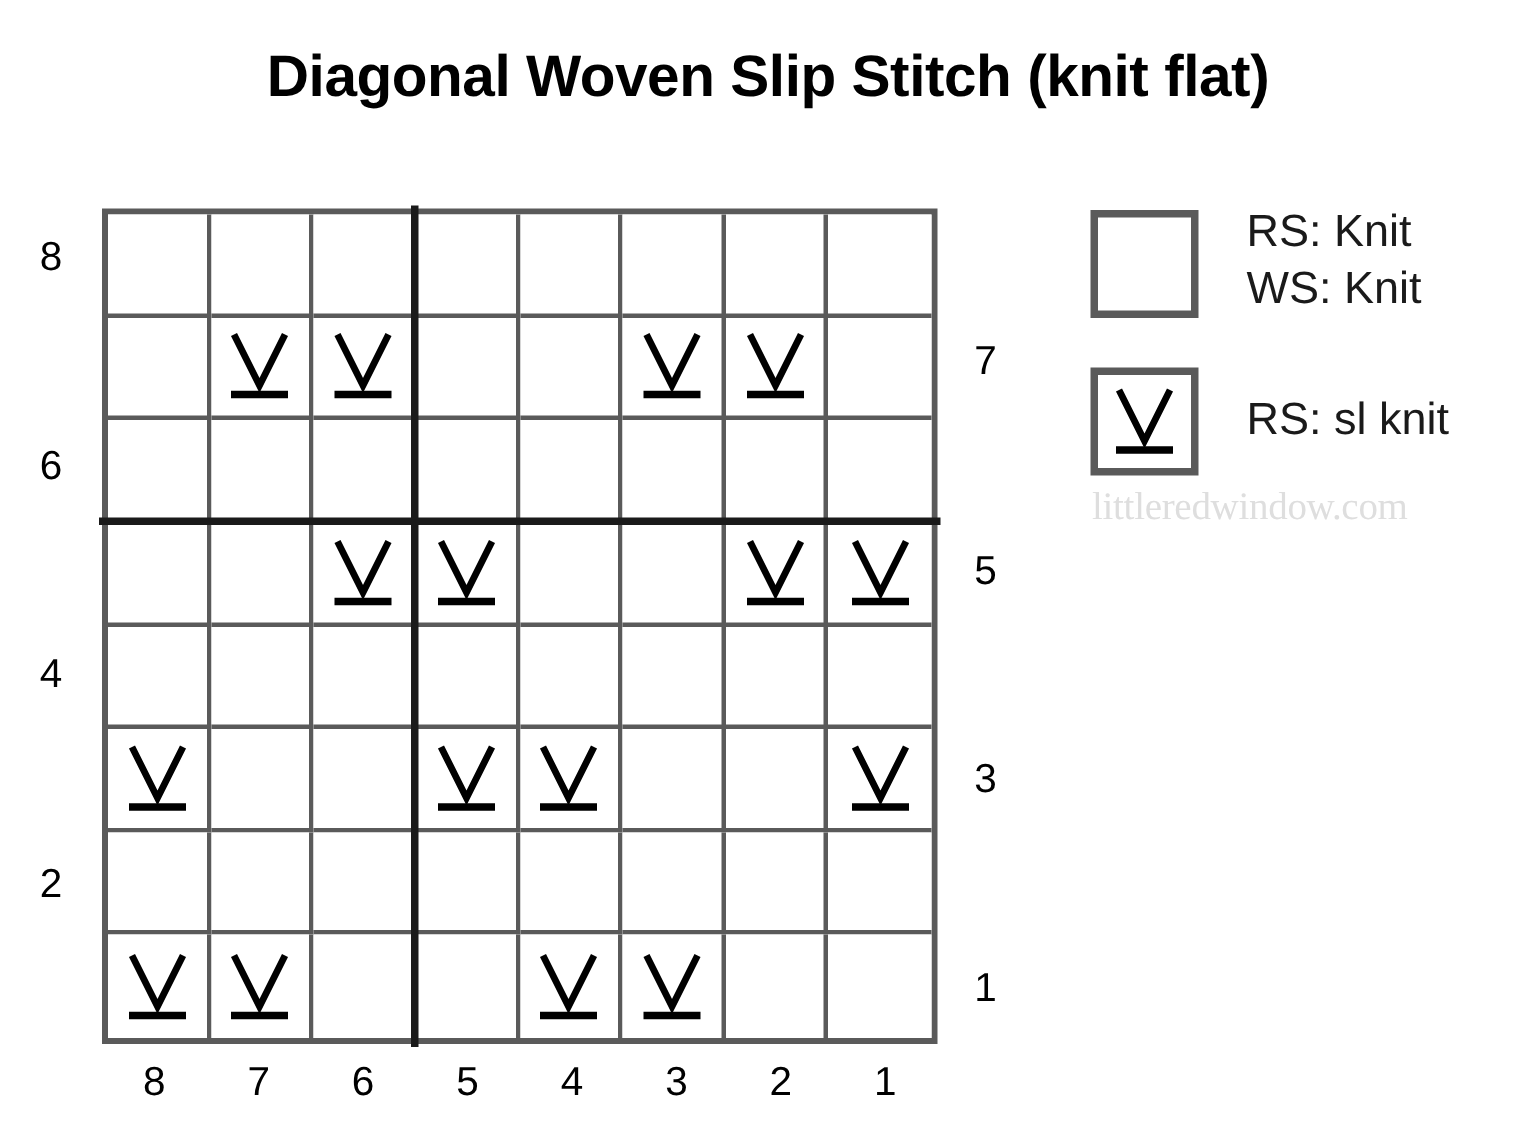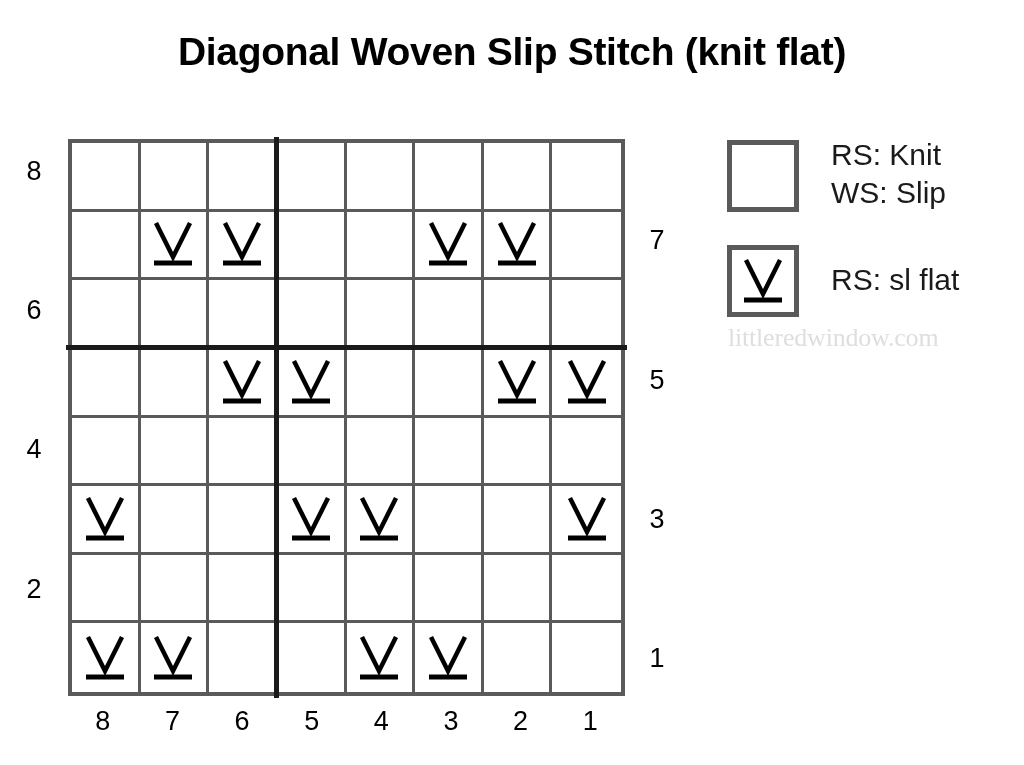--- a/index.html
+++ b/index.html
@@ -364,7 +364,7 @@
     <div class="legend-box"></div>
     <div class="legend-text">
       <div>RS: Knit</div>
-      <div>WS: Slip</div>
+      <div>WS: Knit</div>
     </div>
   </div>
   <div class="legend-row second">

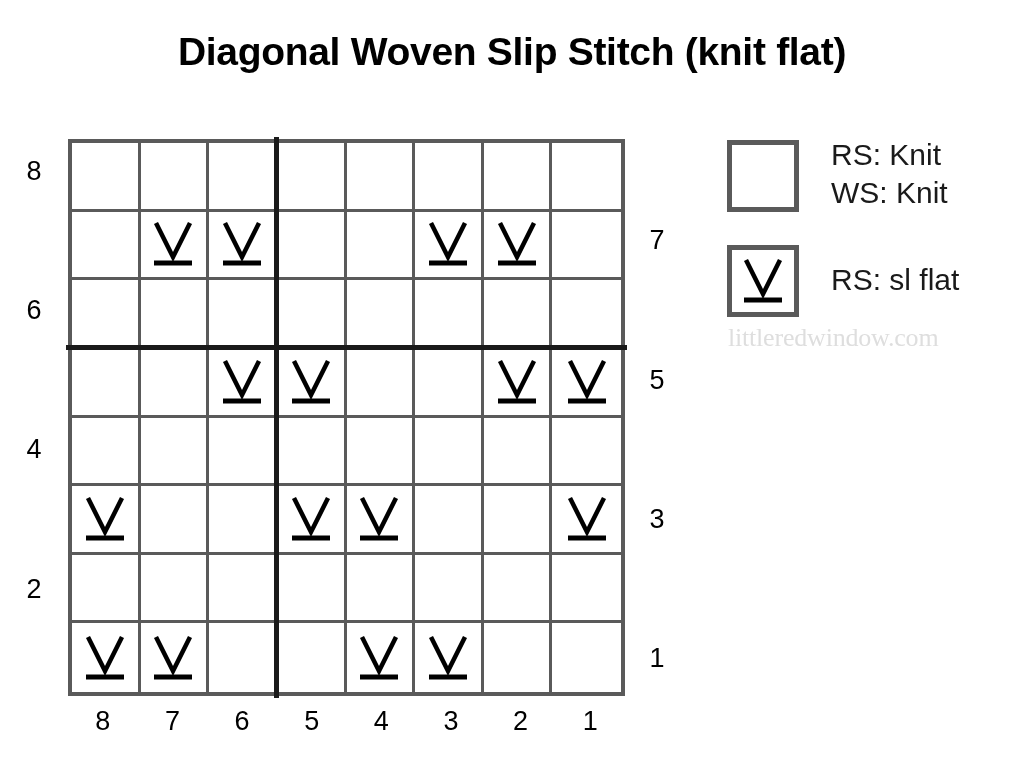--- a/index.html
+++ b/index.html
@@ -376,7 +376,7 @@
           </svg>
         </div>
       </div>
-    <div class="legend-text mid">RS: sl flat</div>
+    <div class="legend-text mid">RS: sl knit</div>
   </div>
 </div>
 

